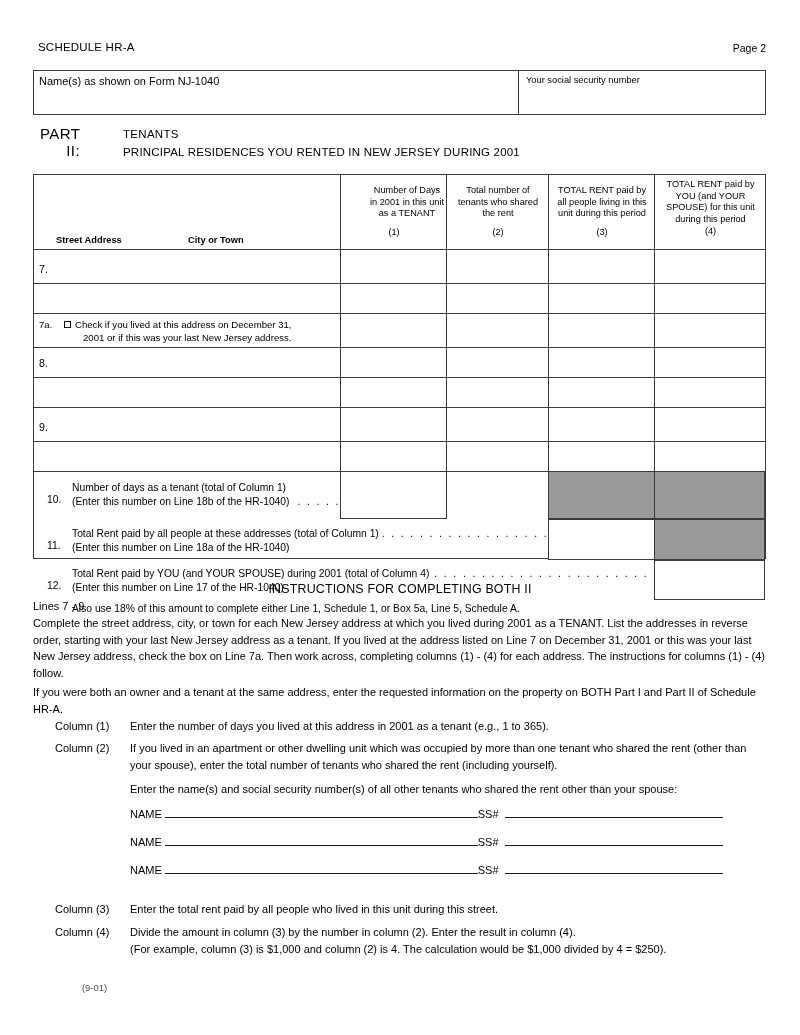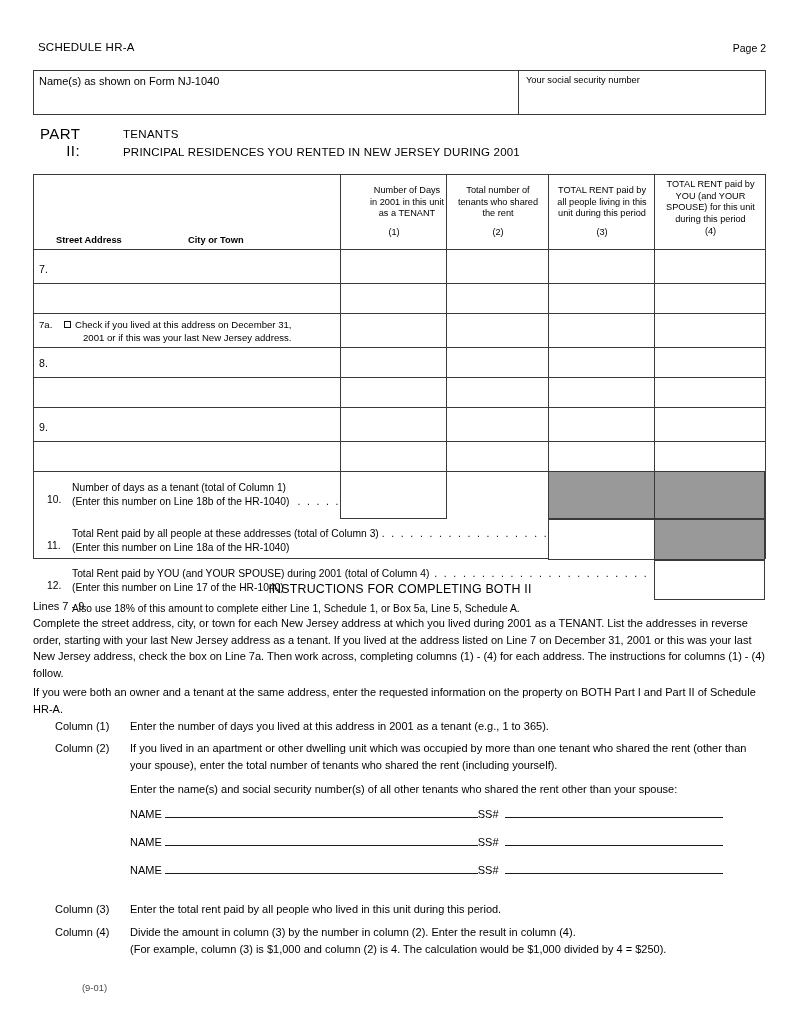--- a/index.html
+++ b/index.html
@@ -359,7 +359,7 @@
     <div class="sumline" style="left:13px; top:352px; width:500px;">
       <span class="num">11.</span>
       <span class="body">
-        <span>Total Rent paid by all people at these addresses (total of Column 3)</span><span class="dots" style="margin-left:3px;">. . . . . . . . . . . . . . . . . . . . . . . .</span>
+        <span>Total Rent paid by all people at these addresses (total of Column 1)</span><span class="dots" style="margin-left:3px;">. . . . . . . . . . . . . . . . . . . . . . . .</span>
       </span>
       <div style="position:absolute; left:25px; top:14px; white-space:nowrap;">
         <span>(Enter this number on Line 18a of the HR-1040)</span>

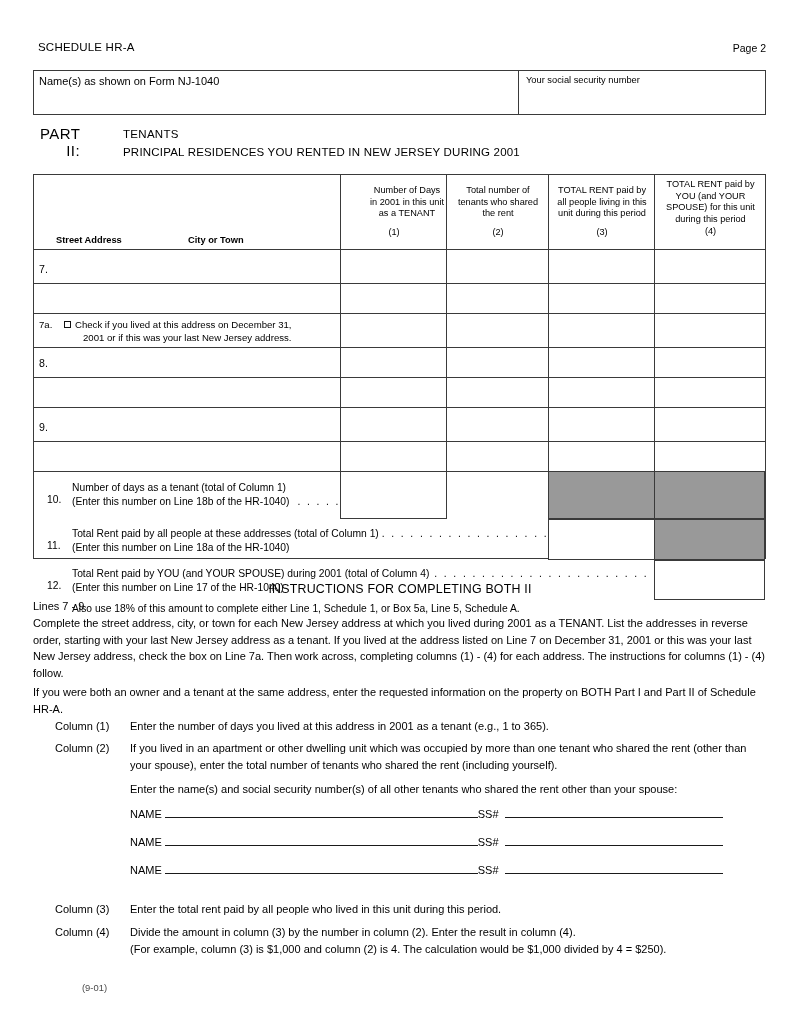--- a/index.html
+++ b/index.html
@@ -416,7 +416,7 @@
 
   <div class="colitem" style="left:55px; top:901px; width:711px;">
     <span class="clabel">Column (3)</span>
-    <span class="ctext" style="width:636px; display:block;">Enter the total rent paid by all people who lived in this unit during this period.</span>
+    <span class="ctext" style="width:636px; display:block;">Enter the total rent paid by all people who lived in this unit during this street.</span>
   </div>
 
   <div class="colitem" style="left:55px; top:924px; width:711px;">

